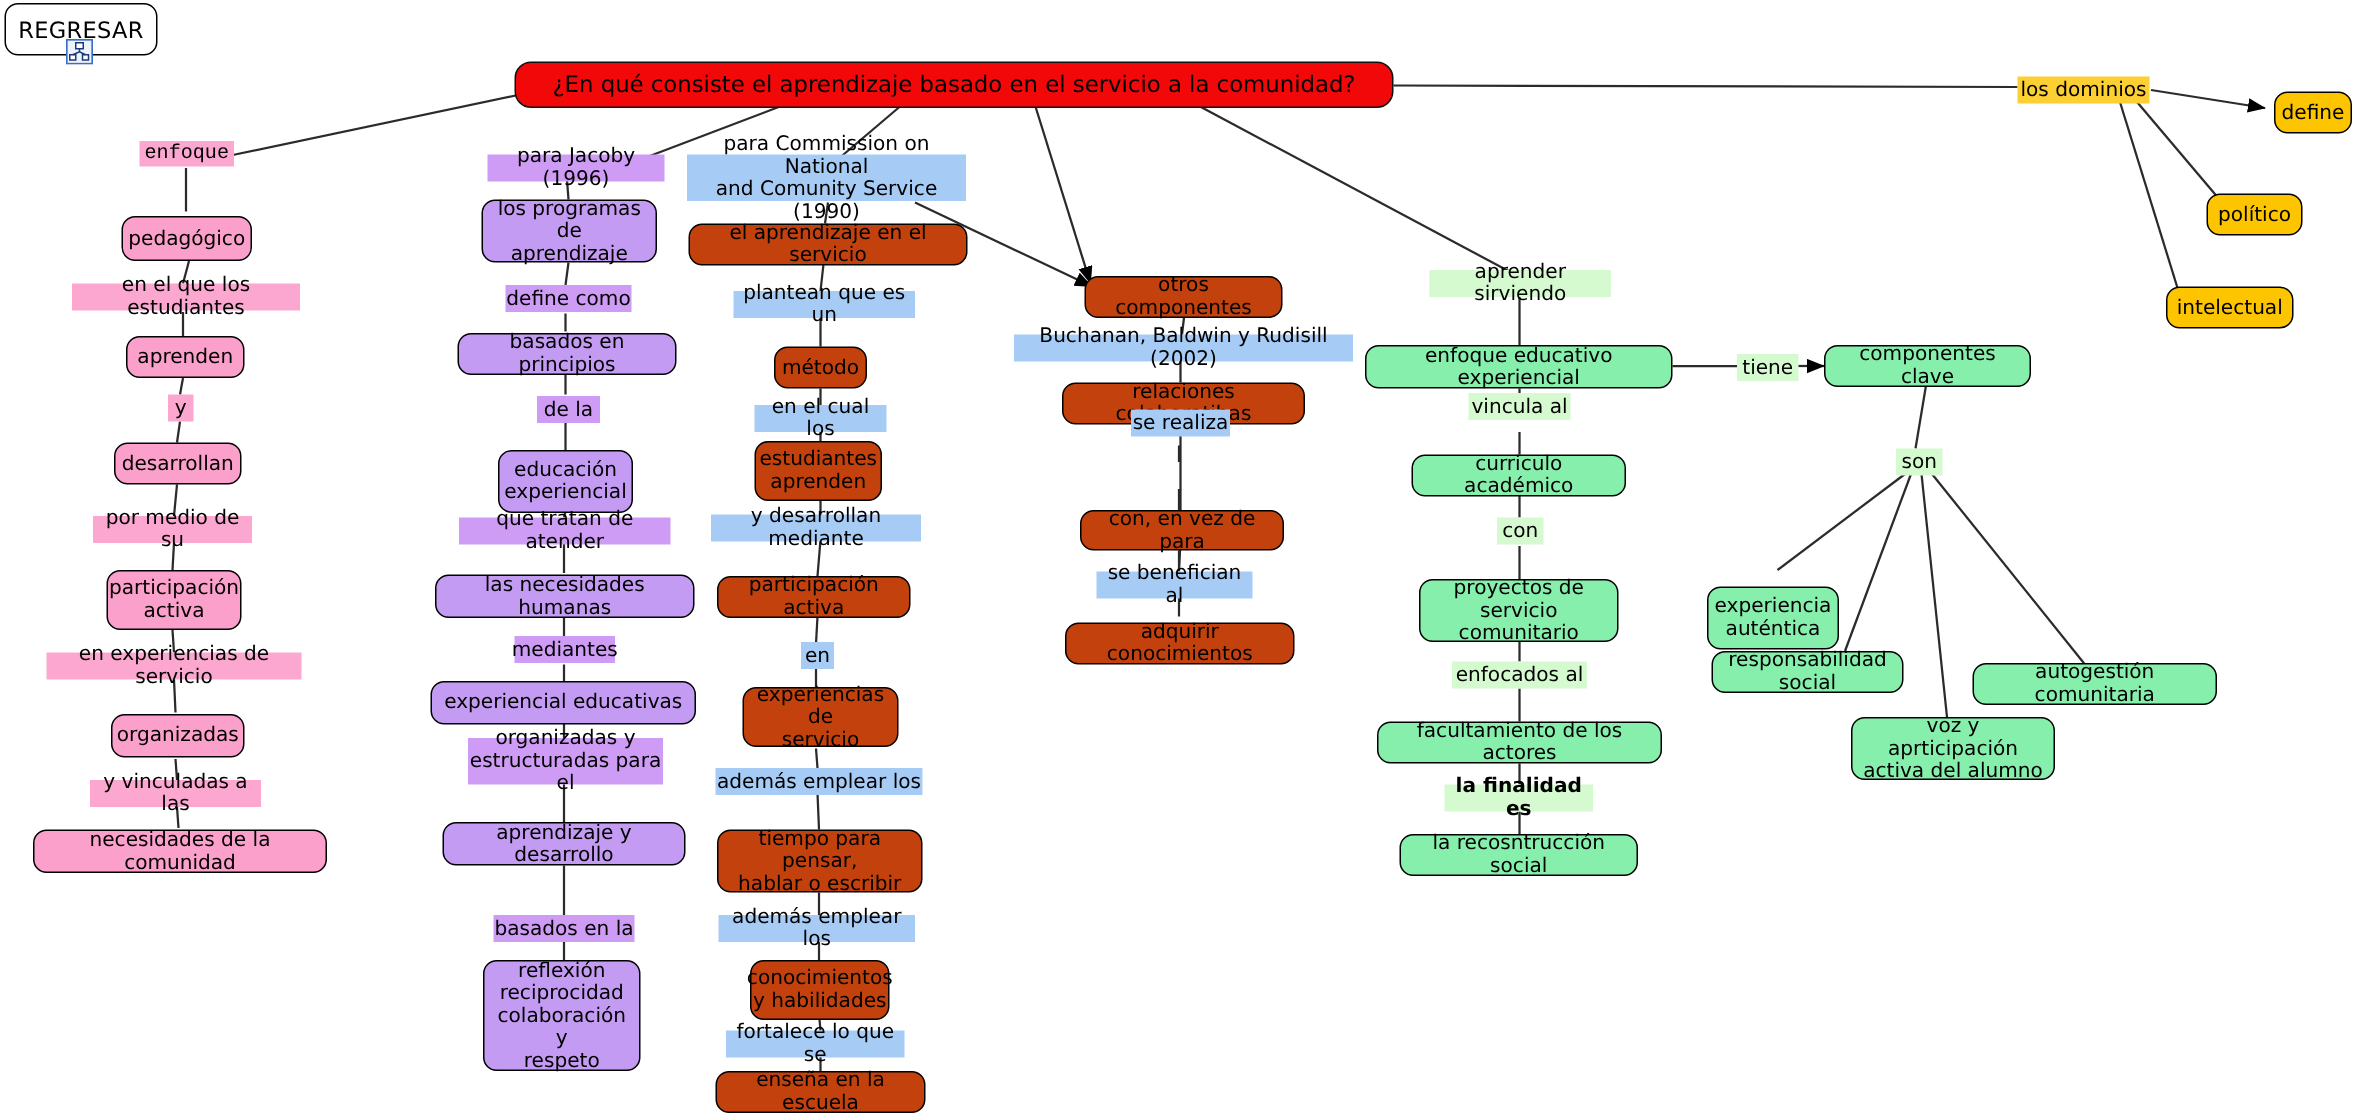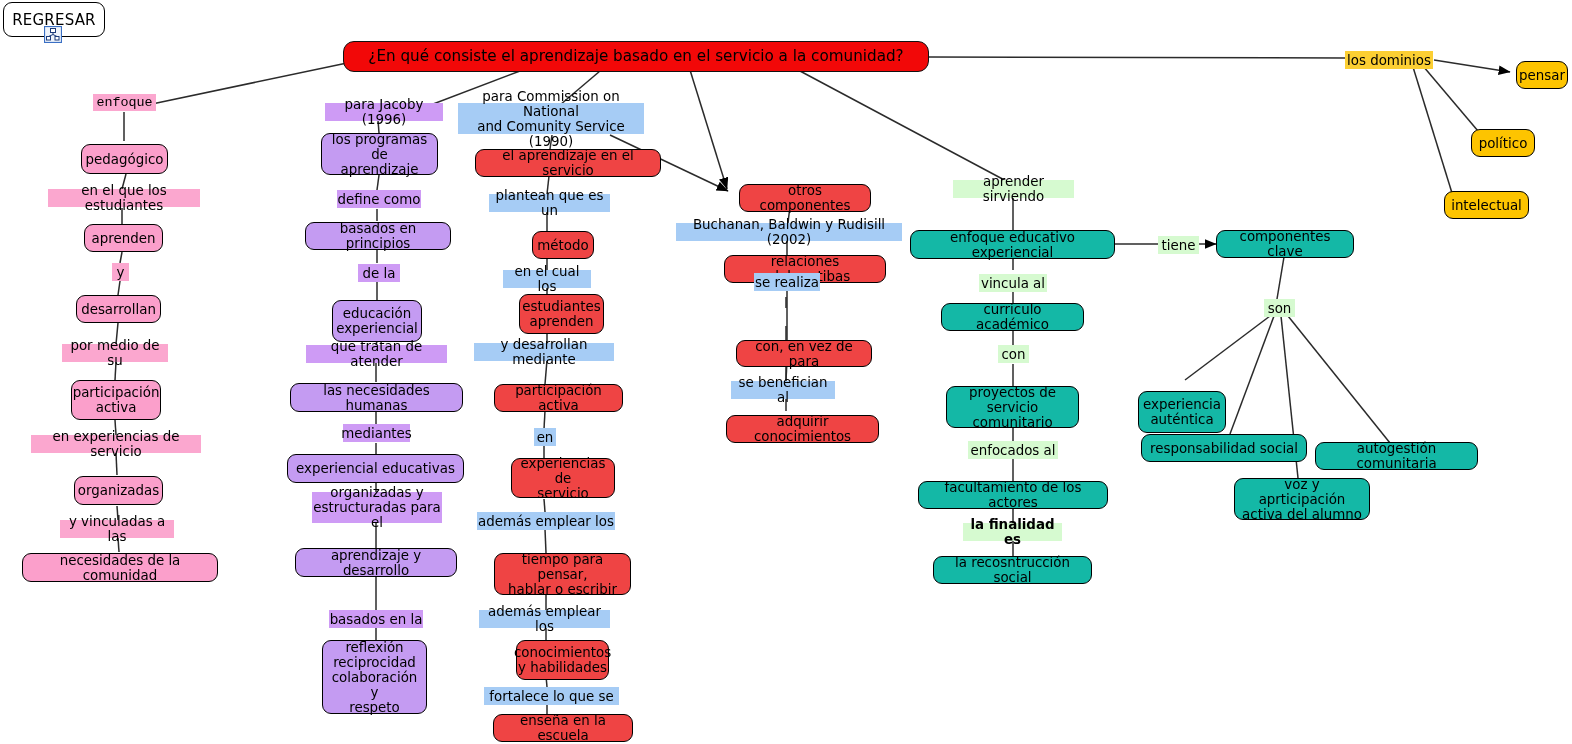--- a/index.html
+++ b/index.html
@@ -275,7 +275,7 @@
   <div class="node green" style="left:1315px;top:442px;width:163px;height:28px;">autogestión comunitaria</div>
 
   <div class="lbl yellowl" style="left:1345px;top:51px;width:88px;height:18px;">los dominios</div>
-  <div class="node yellow" style="left:1516px;top:61px;width:52px;height:28px;">pensar</div>
+  <div class="node yellow" style="left:1516px;top:61px;width:52px;height:28px;">define</div>
   <div class="node yellow" style="left:1471px;top:129px;width:64px;height:28px;">político</div>
   <div class="node yellow" style="left:1444px;top:191px;width:85px;height:28px;">intelectual</div>
 

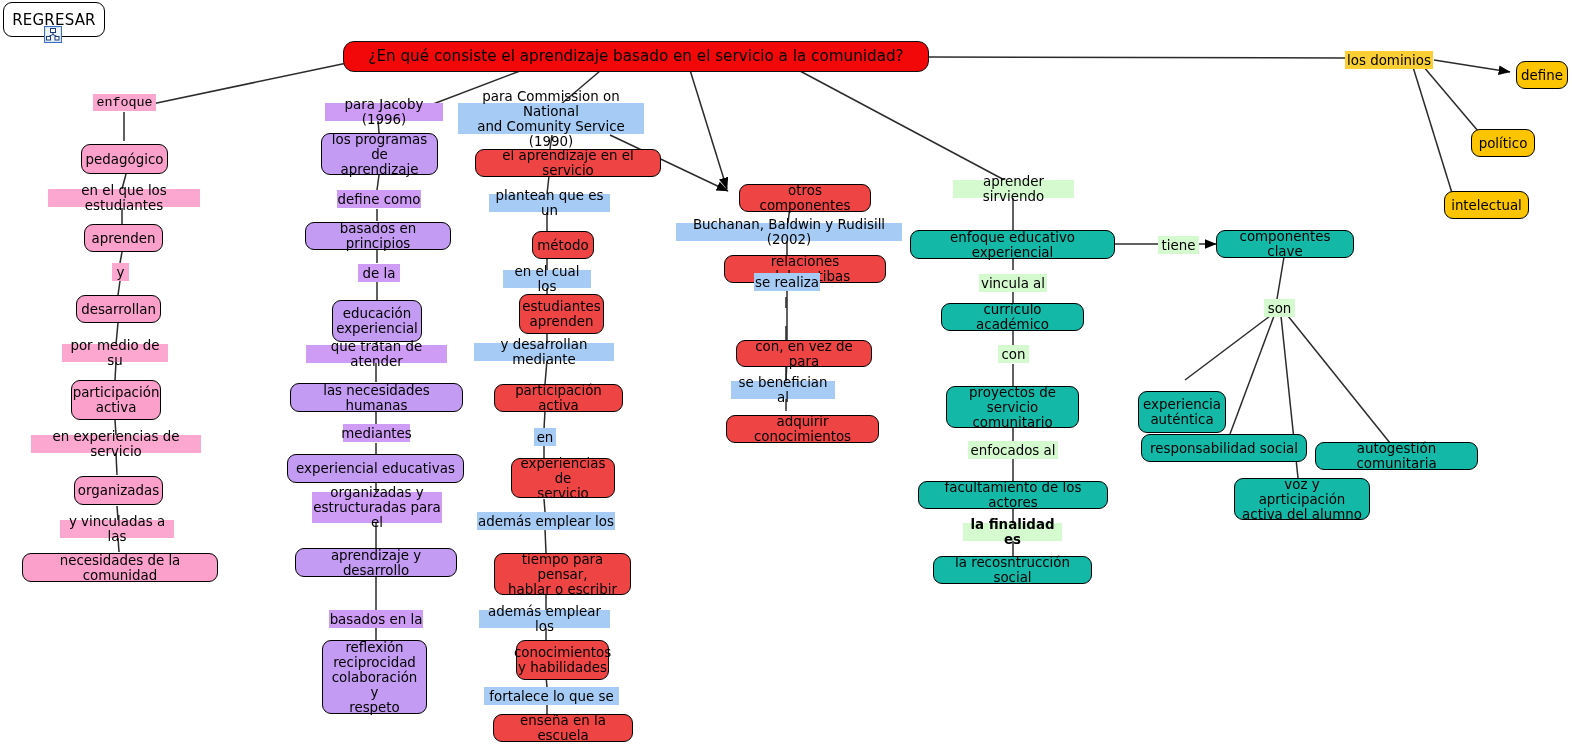--- a/index.html
+++ b/index.html
@@ -44,7 +44,7 @@
   .pinkl  {background:#FBA7CF;}
   .purple {background:#C49BF2;}
   .purplel{background:#CE9BF5;}
-  .blue   {background:#ef4444;margin-left:16px;}
+  .blue   {background:#c2410c;}
   .bluel  {background:#A6CCF5;}
   .green  {background:#14b8a6;}
   .greenl {background:#D6FAD0;}

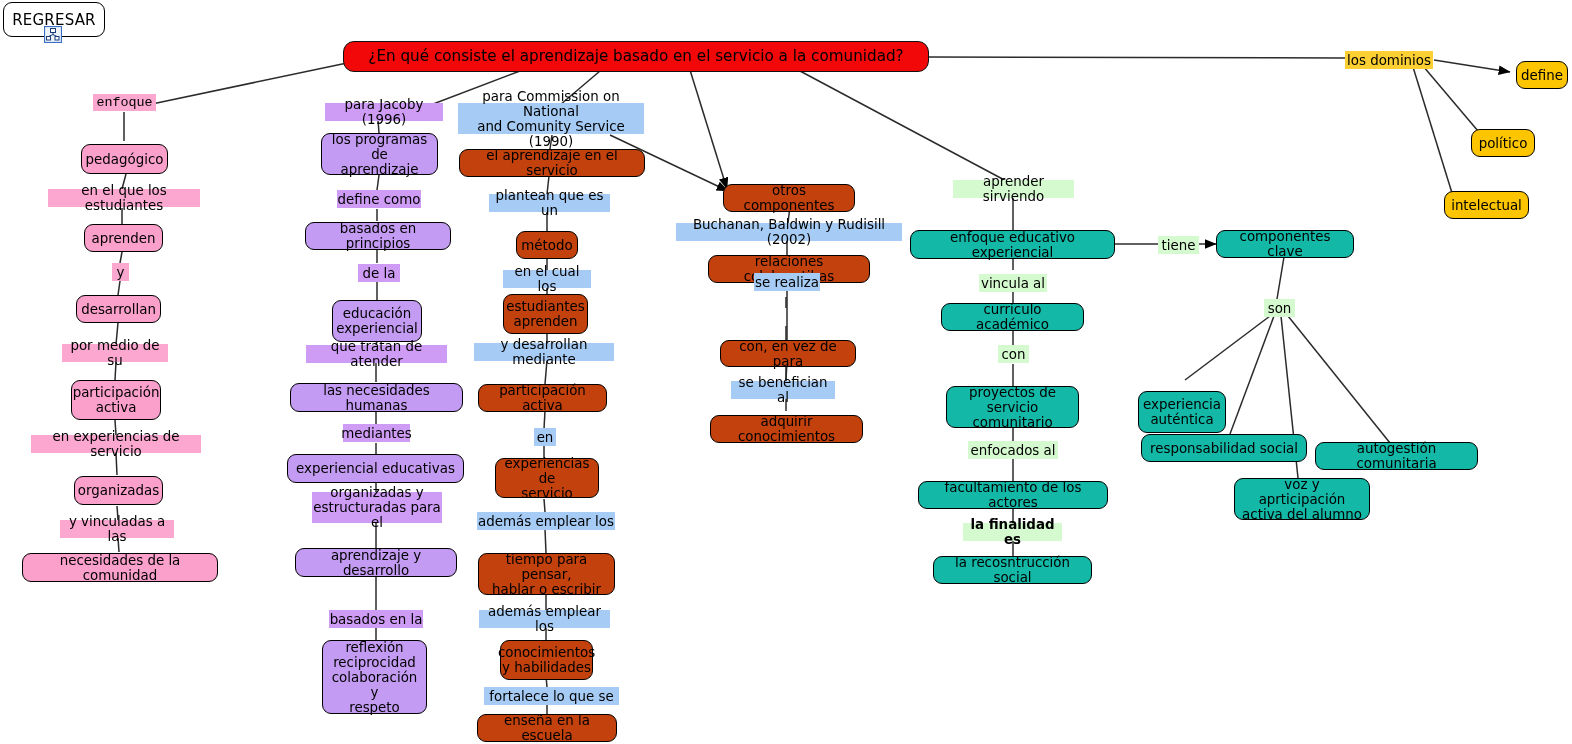--- a/index.html
+++ b/index.html
@@ -46,7 +46,7 @@
   .purplel{background:#CE9BF5;}
   .blue   {background:#c2410c;}
   .bluel  {background:#A6CCF5;}
-  .green  {background:#14b8a6;}
+  .green  {background:#86efac;}
   .greenl {background:#D6FAD0;}
   .yellow {background:#FDC400;}
   .yellowl{background:#FCCF33;}

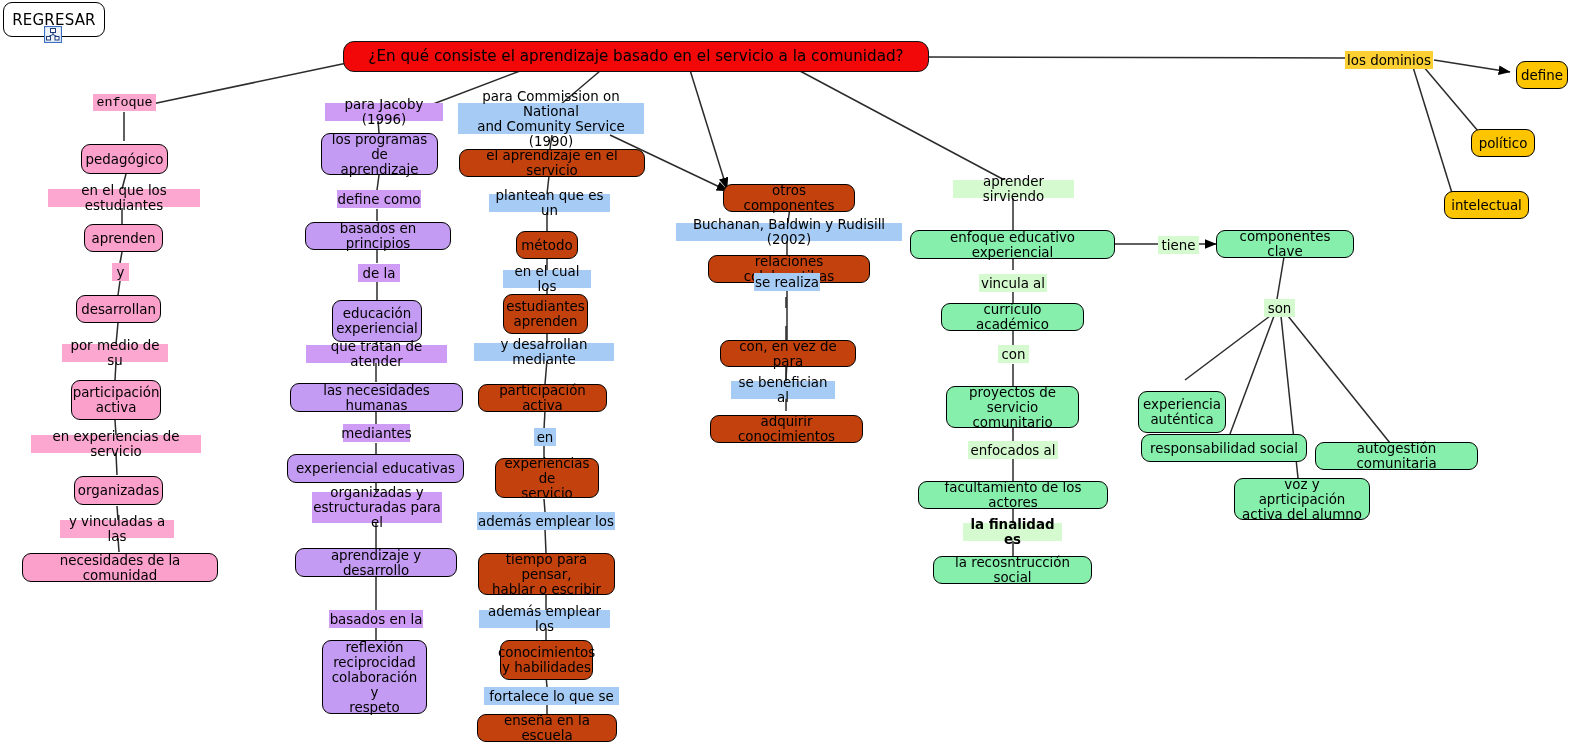--- a/index.html
+++ b/index.html
@@ -253,7 +253,7 @@
   <div class="lbl greenl" style="left:953px;top:180px;width:121px;height:18px;">aprender sirviendo</div>
 
   <div class="node green" style="left:910px;top:230px;width:205px;height:29px;">enfoque educativo experiencial</div>
-  <div class="lbl greenl" style="left:979px;top:274px;width:68px;height:18px;">vincula al</div>
+  <div class="lbl greenl" style="left:979px;top:262px;width:68px;height:18px;">vincula al</div>
   <div class="node green" style="left:941px;top:303px;width:143px;height:28px;">curriculo académico</div>
   <div class="lbl greenl" style="left:998px;top:345px;width:31px;height:18px;">con</div>
   <div class="node green" style="left:946px;top:386px;width:133px;height:42px;">proyectos de

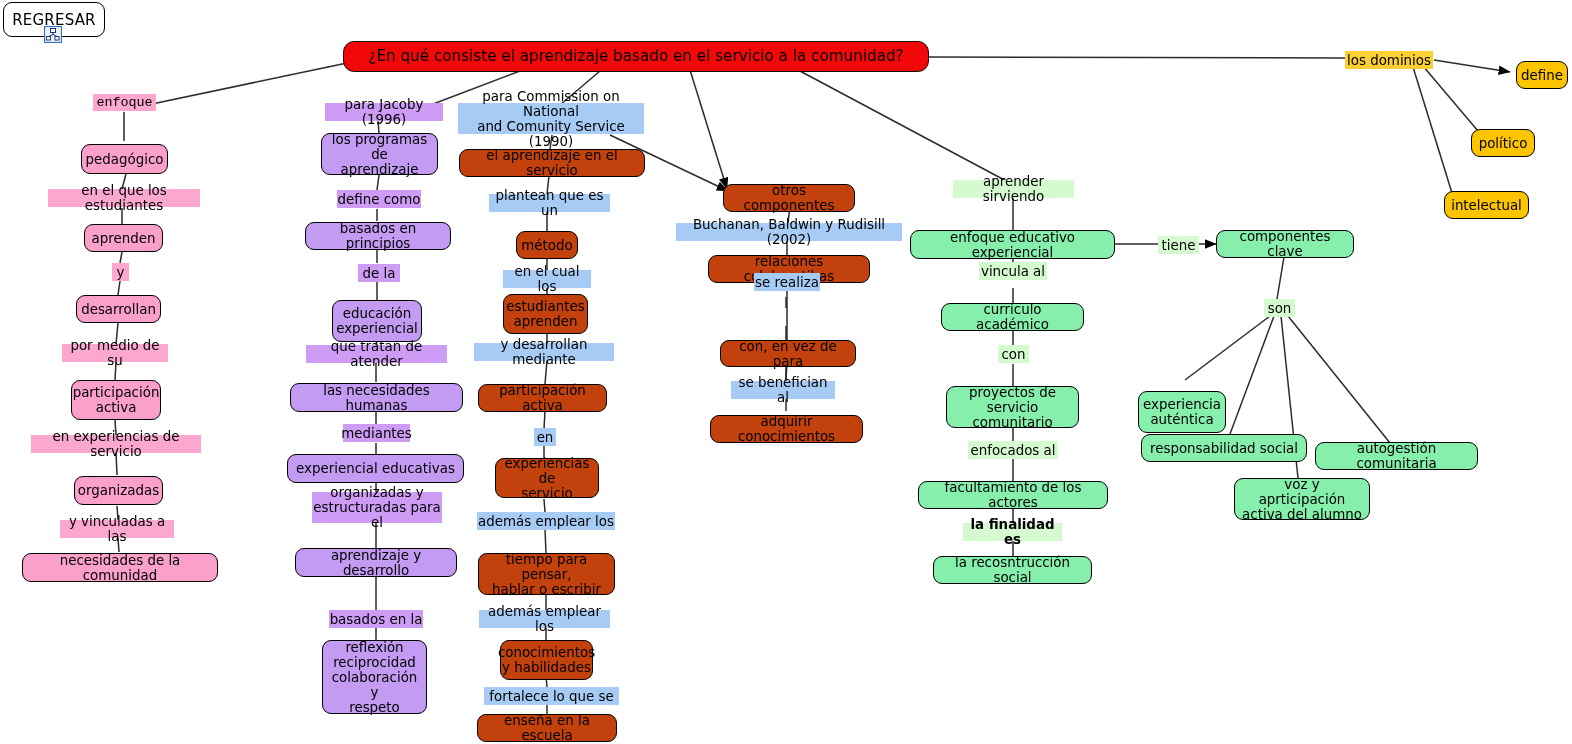--- a/index.html
+++ b/index.html
@@ -269,7 +269,7 @@
 
   <div class="node green" style="left:1138px;top:375px;width:88px;height:42px;margin-top:16px;">experiencia
 auténtica</div>
-  <div class="node green" style="left:1141px;top:434px;width:166px;height:28px;">responsabilidad social</div>
+  <div class="node green" style="left:1141px;top:434px;width:128px;height:28px;">responsabilidad social</div>
   <div class="node green" style="left:1234px;top:478px;width:136px;height:42px;">voz y aprticipación
 activa del alumno</div>
   <div class="node green" style="left:1315px;top:442px;width:163px;height:28px;">autogestión comunitaria</div>

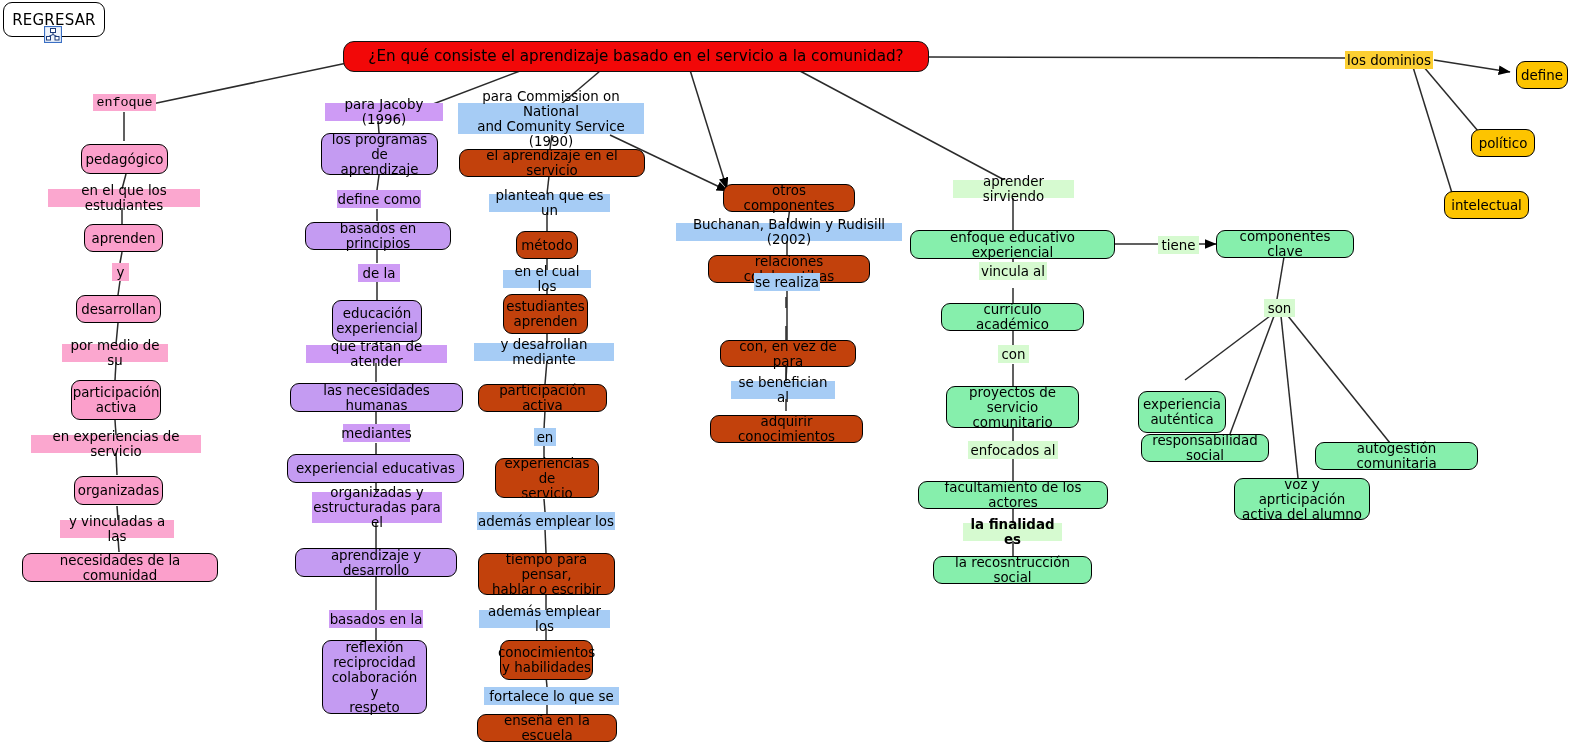--- a/index.html
+++ b/index.html
@@ -239,7 +239,7 @@
   <div class="lbl bluel" style="left:479px;top:610px;width:131px;height:18px;">además emplear los</div>
   <div class="node blue" style="left:500px;top:640px;width:93px;height:40px;">conocimientos
 y habilidades</div>
-  <div class="lbl bluel" style="left:484px;top:687px;width:135px;height:18px;">fortalece lo que se</div>
+  <div class="lbl bluel" style="left:484px;top:687px;width:119px;height:18px;">fortalece lo que se</div>
   <div class="node blue" style="left:477px;top:714px;width:140px;height:28px;">enseña en la escuela</div>
 
   <div class="node blue" style="left:723px;top:184px;width:132px;height:28px;">otros componentes</div>

